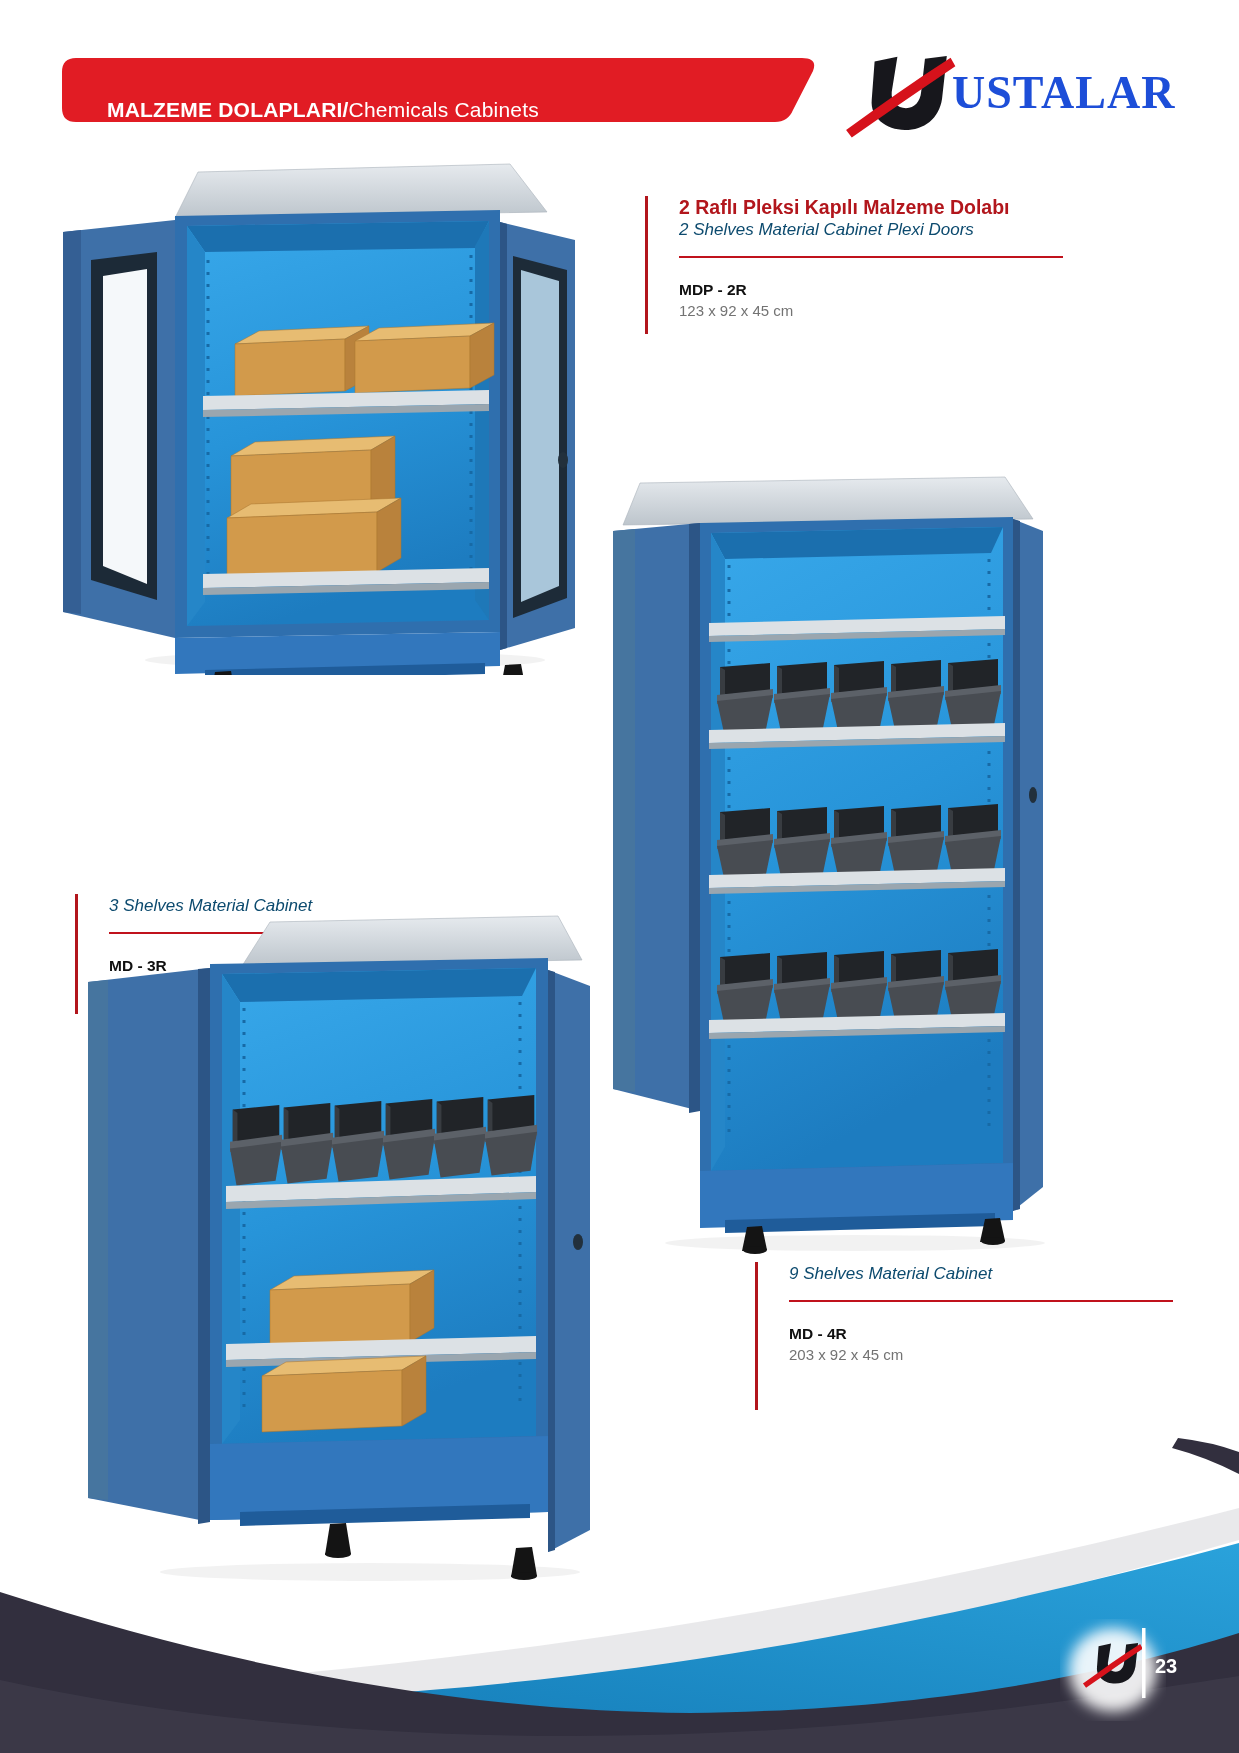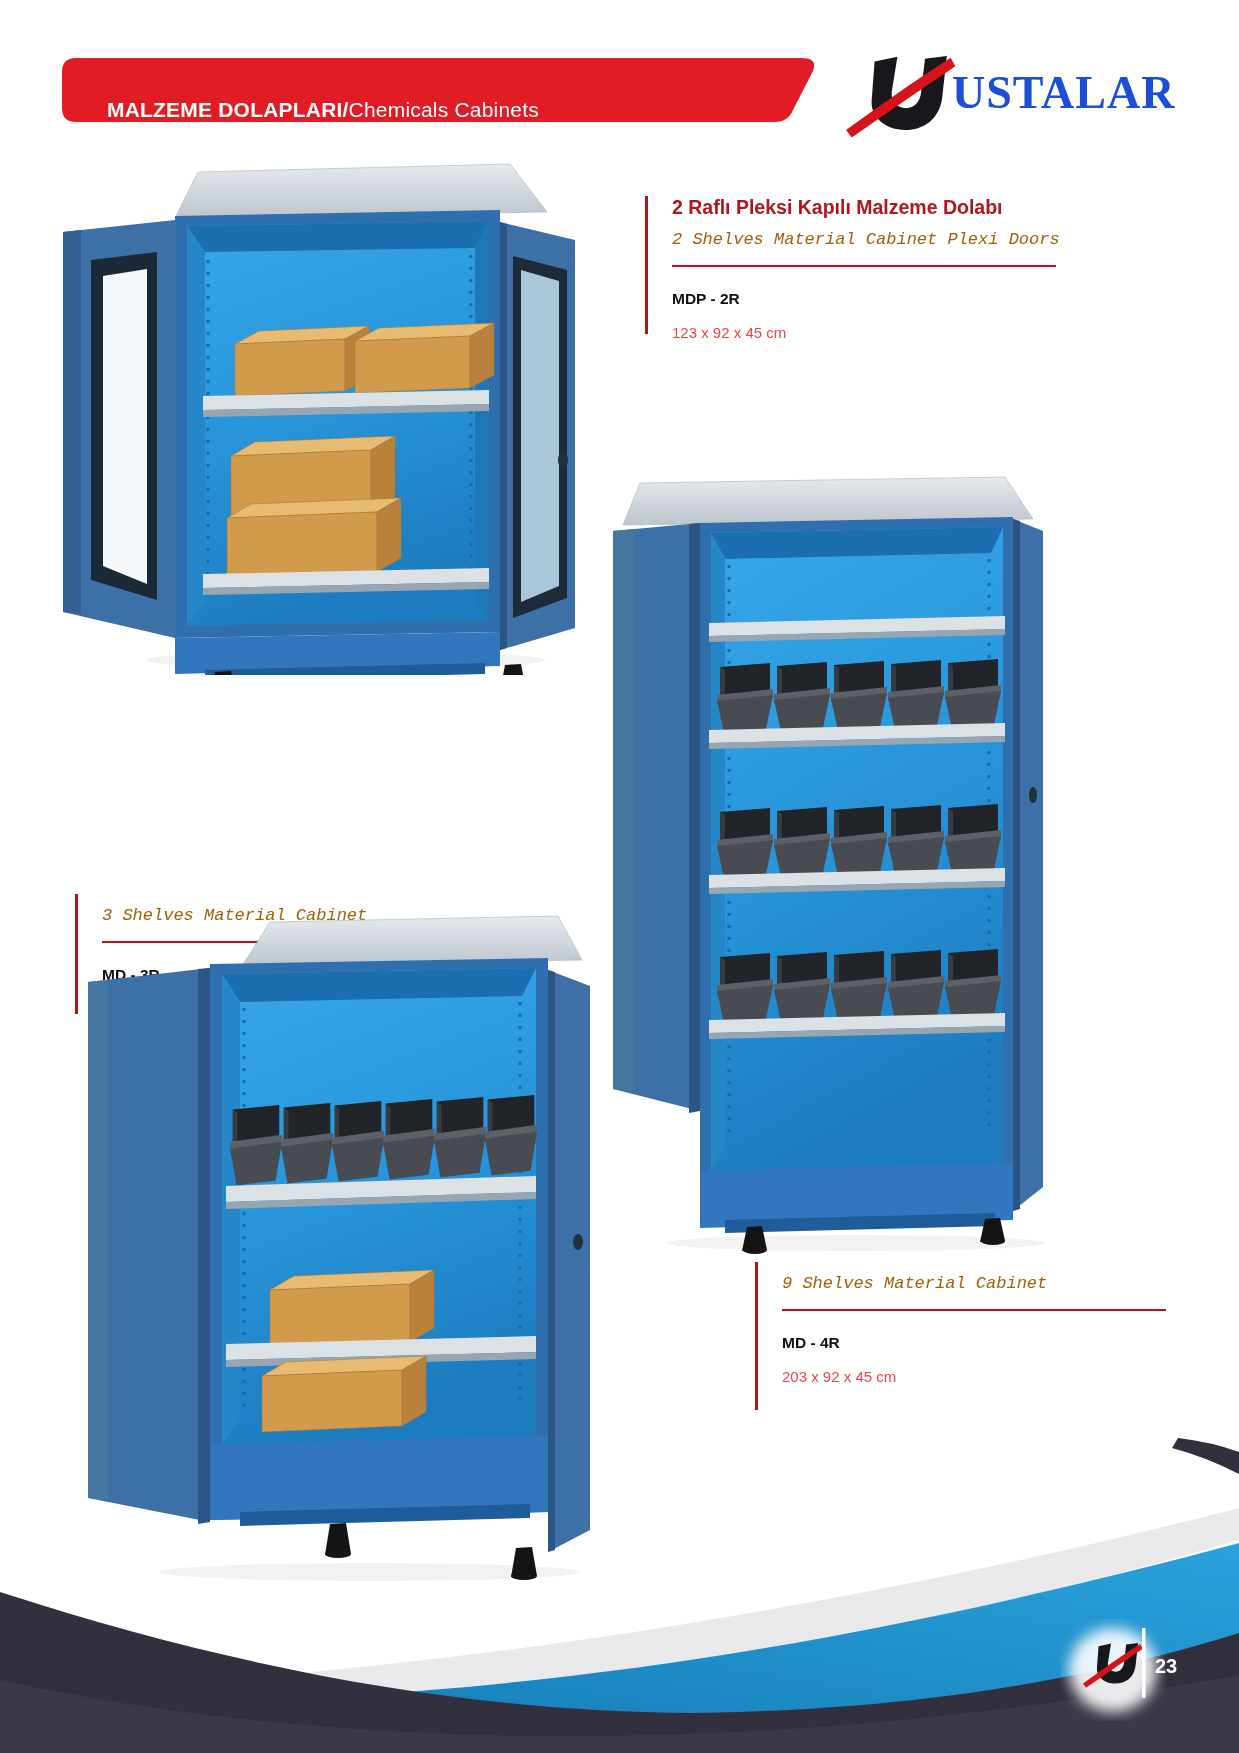--- a/index.html
+++ b/index.html
@@ -14,7 +14,7 @@
   .brand-name{position:absolute;left:952px;top:66px;font-family:"Liberation Serif",serif;
               font-weight:bold;font-size:46px;color:#1d4ed8;letter-spacing:1px;}
   
-  .pblock{position:absolute;border-left:3px solid #b2161c;padding-left:24px;}
+  .pblock{position:absolute;border-left:3px solid #b2161c;padding-left:31px;}
   .pblock .ttl{margin:0;font-size:19.5px;font-weight:bold;color:#b2161c;line-height:1.15;}
   .pblock .sub{font-size:17px;font-style:italic;color:#a16207;margin-top:12px;font-family:Liberation Mono, monospace;}
   .pblock .rule{height:2px;background:#c0121c;margin-top:16px;}

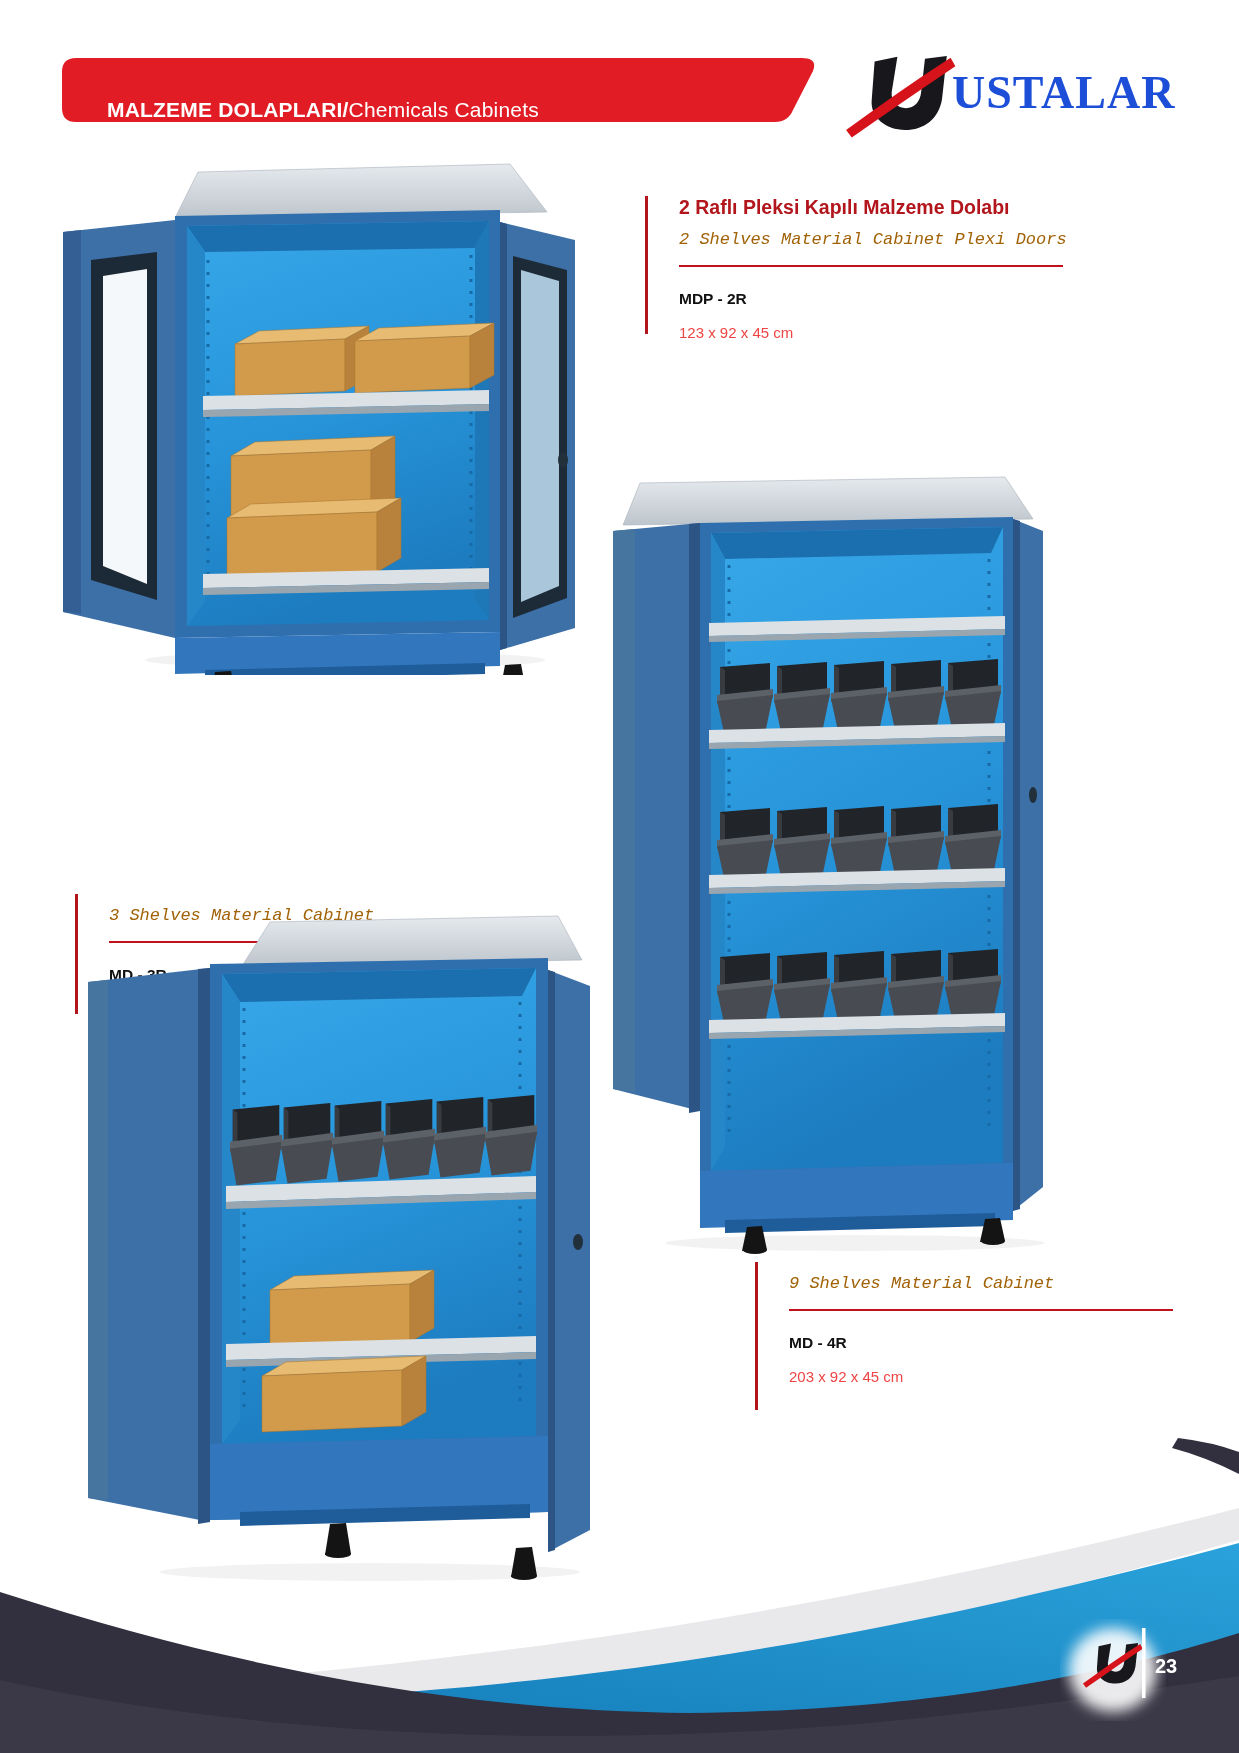--- a/index.html
+++ b/index.html
@@ -16,7 +16,7 @@
   
   .pblock{position:absolute;border-left:3px solid #b2161c;padding-left:31px;}
   .pblock .ttl{margin:0;font-size:19.5px;font-weight:bold;color:#b2161c;line-height:1.15;}
-  .pblock .sub{font-size:17px;font-style:italic;color:#a16207;margin-top:12px;font-family:Liberation Mono, monospace;}
+  .pblock .sub{font-size:17px;font-style:italic;color:#0c4a6e;margin-top:2px;}
   .pblock .rule{height:2px;background:#c0121c;margin-top:16px;}
   .pblock .code{font-size:15.5px;font-weight:bold;color:#101010;margin-top:23px;}
   .pblock .dims{font-size:15px;color:#ef4444;margin-top:16px;}

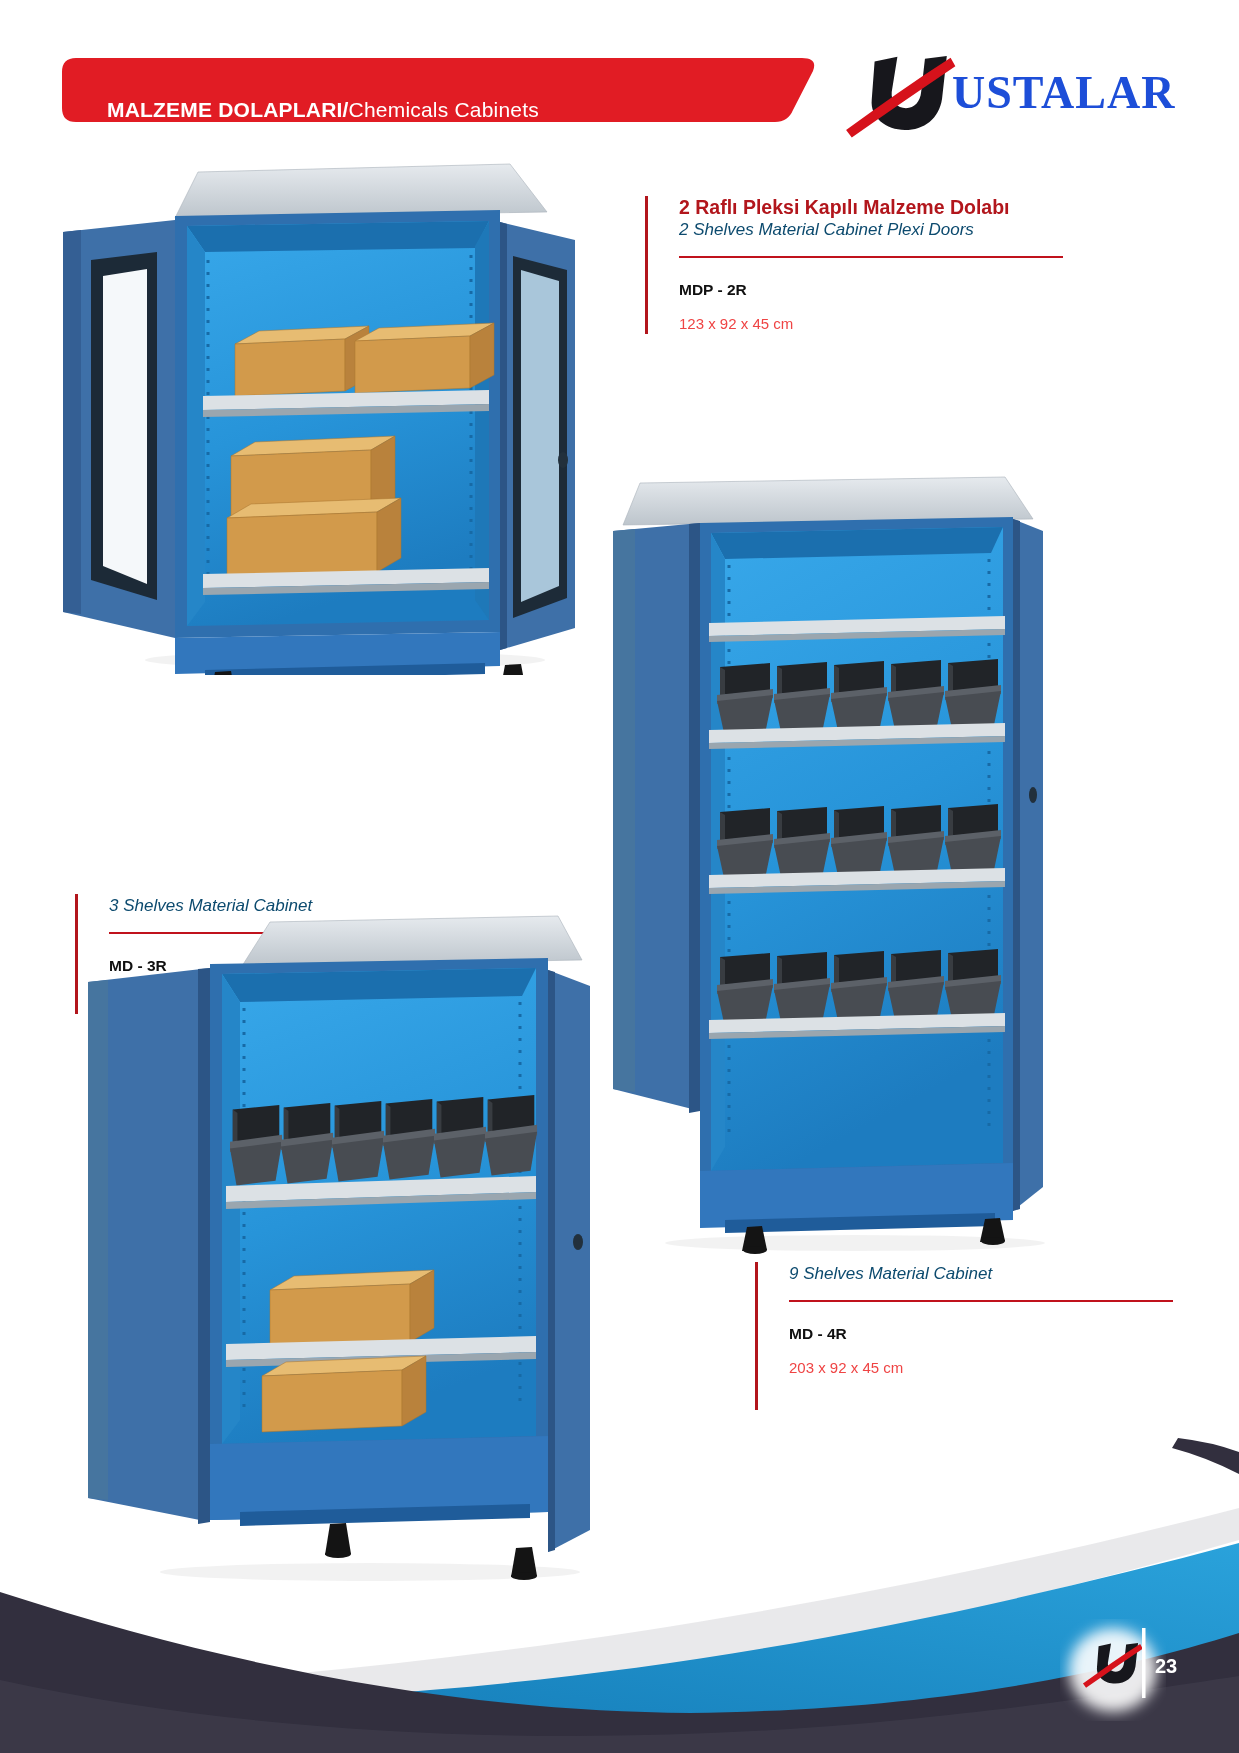--- a/index.html
+++ b/index.html
@@ -19,7 +19,7 @@
   .pblock .sub{font-size:17px;font-style:italic;color:#0c4a6e;margin-top:2px;}
   .pblock .rule{height:2px;background:#c0121c;margin-top:16px;}
   .pblock .code{font-size:15.5px;font-weight:bold;color:#101010;margin-top:23px;}
-  .pblock .dims{font-size:15px;color:#ef4444;margin-top:16px;}
+  .pblock .dims{font-size:15px;color:#737373;margin-top:3px;}
   #p1{left:645px;top:196px;width:400px;height:138px;}
   #p1 .rule{width:384px;}
   #p2{left:75px;top:894px;width:400px;height:120px;}

